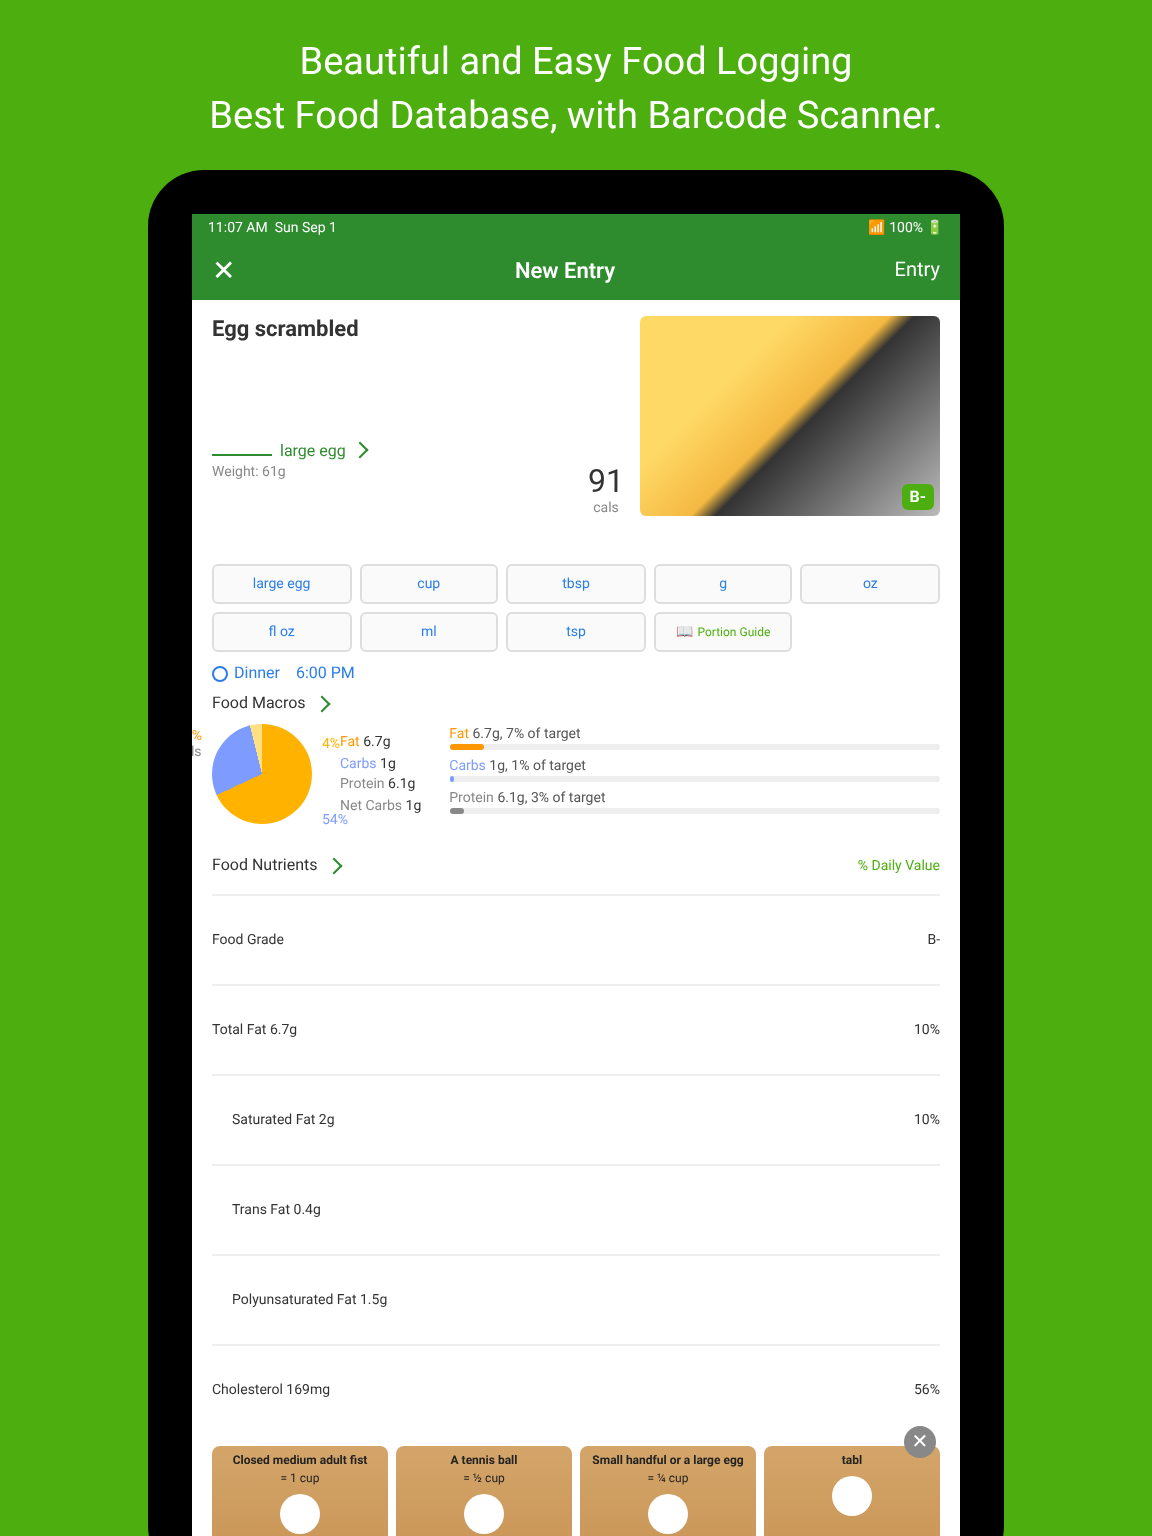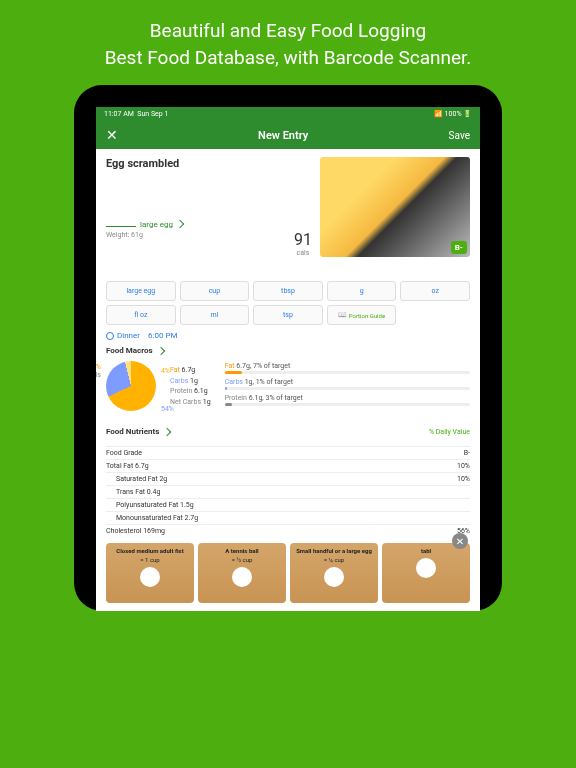--- a/index.html
+++ b/index.html
@@ -78,7 +78,7 @@
 <div class="nav-bar">
   <span class="close">✕</span>
   <span class="title">New Entry</span>
-  <span>Save</span>
+  <span>Entry</span>
 </div>
 
 <div class="content">

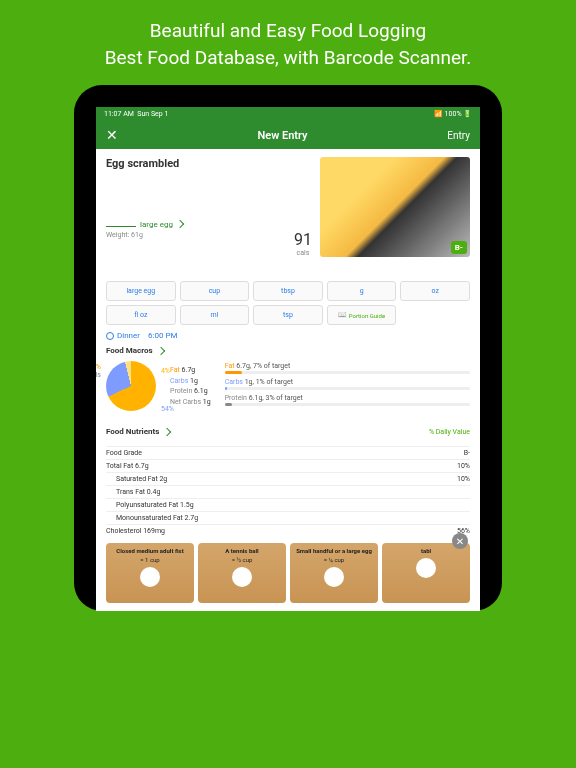--- a/index.html
+++ b/index.html
@@ -28,7 +28,7 @@
 .unit-btn{border:1px solid #ddd;border-radius:3px;padding:5px 2px;text-align:center;font-size:7px;color:#2b7de9;background:#fafafa}
 .unit-btn.guide{color:#4caf0f;display:flex;align-items:center;justify-content:center;gap:2px}
 .meal-time{color:#2b7de9;font-size:8px;margin:6px 0;display:flex;align-items:center;gap:3px}
-.section-title{font-size:8px;font-weight:700;margin:6px 0;display:flex;align-items:center;gap:3px}
+.section-title{font-size:8px;font-weight:400;margin:6px 0;display:flex;align-items:center;gap:3px}
 .macros-row{display:flex;gap:14px;align-items:center}
 .pie{width:50px;height:50px;border-radius:50%;background:conic-gradient(#ffb300 0 245deg,#7e9cff 245deg 346deg,#ffe082 346deg 360deg);position:relative}
 .pie-label{position:absolute;font-size:7px}

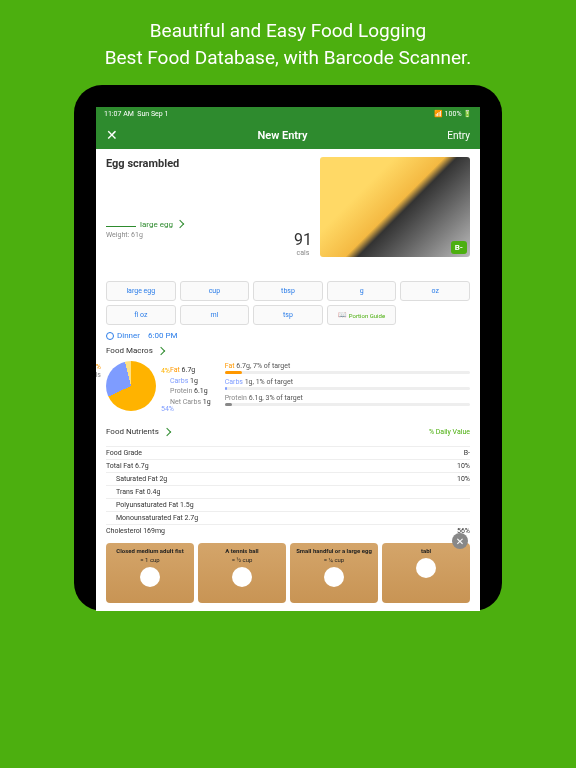--- a/index.html
+++ b/index.html
@@ -49,7 +49,7 @@
 .nutrients-header{display:flex;justify-content:space-between;align-items:center;margin-top:10px}
 .daily-value{color:#4caf0f;font-size:7px}
 .nutrient-table{font-size:7px;margin-top:4px}
-.nutrient-row{display:flex;justify-content:space-between;padding:2px 0;border-top:1px solid #eee}
+.nutrient-row{display:flex;justify-content:space-between;padding:18px 0;border-top:1px solid #eee}
 .nutrient-row.sub{padding-left:10px}
 .portion-cards{display:flex;gap:4px;margin-top:6px;position:relative}
 .portion-card{flex:1;background:linear-gradient(#d4a56a,#c89454);border-radius:4px;padding:4px 2px;text-align:center;font-size:6px;color:#222;min-height:60px}

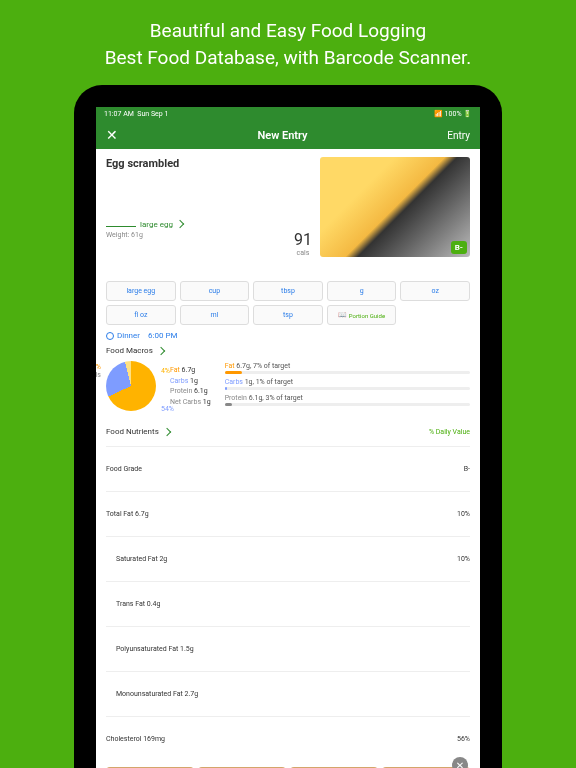--- a/index.html
+++ b/index.html
@@ -183,10 +183,6 @@
             <span>Polyunsaturated Fat 1.5g</span>
             <span></span>
           </div>
-          <div class="nutrient-row sub">
-            <span>Monounsaturated Fat 2.7g</span>
-            <span></span>
-          </div>
           <div class="nutrient-row ">
             <span>Cholesterol 169mg</span>
             <span>56%</span>

